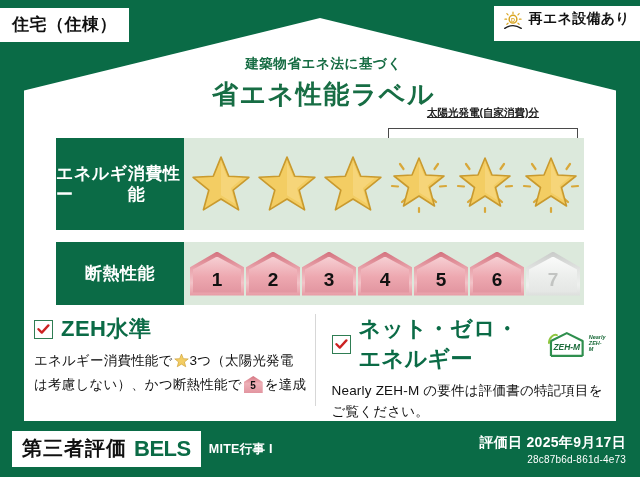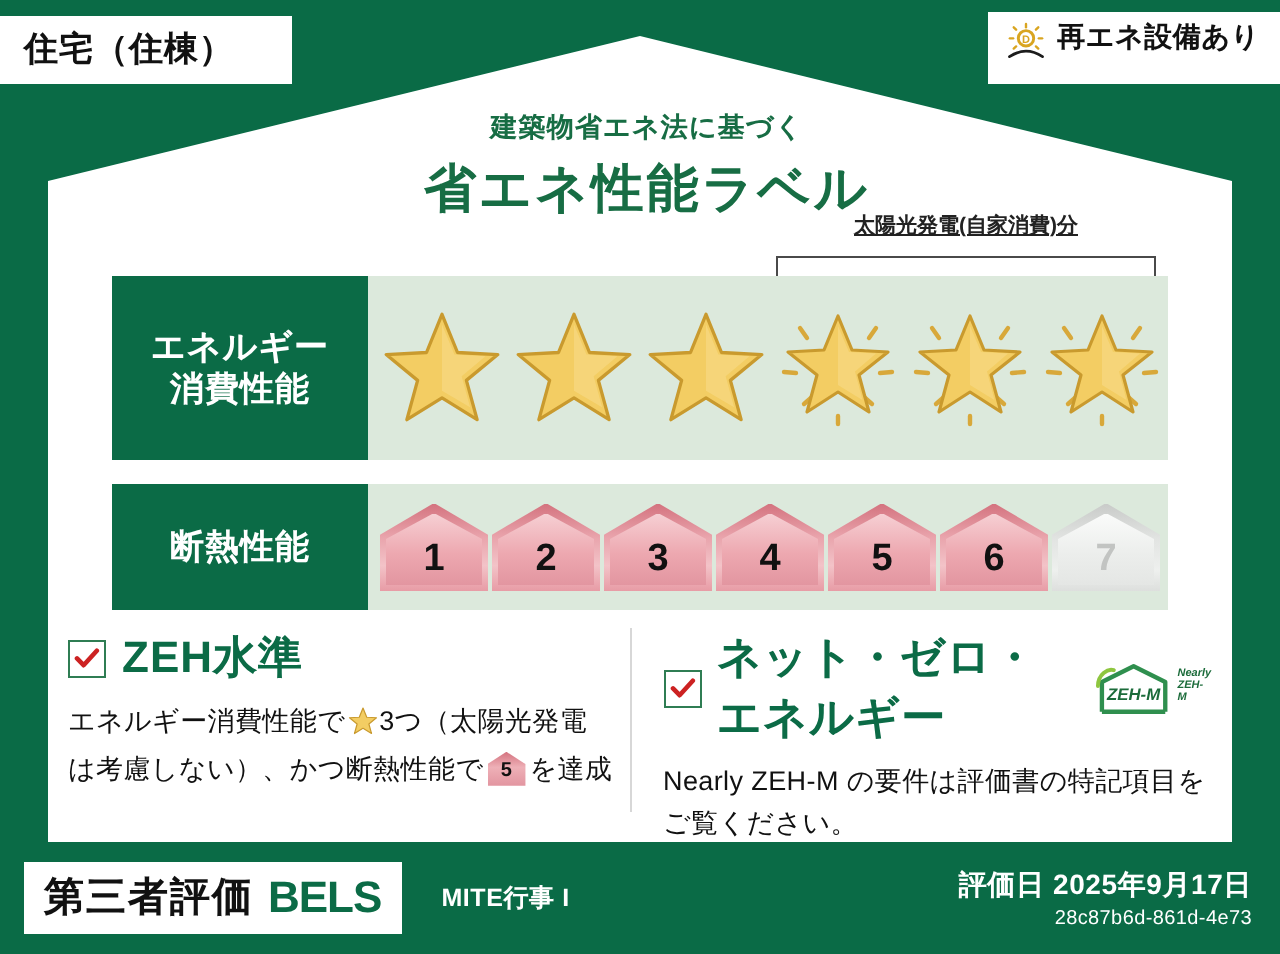--- a/index.html
+++ b/index.html
@@ -26,7 +26,7 @@
     position:absolute;left:0;top:8px;
     background:#fff;color:#111;
     font-size:17px;font-weight:bold;
-    padding:5px 29px 6px 12px;
+    padding:5px 12px 6px 12px;
     letter-spacing:.5px;
     z-index:6;
   }

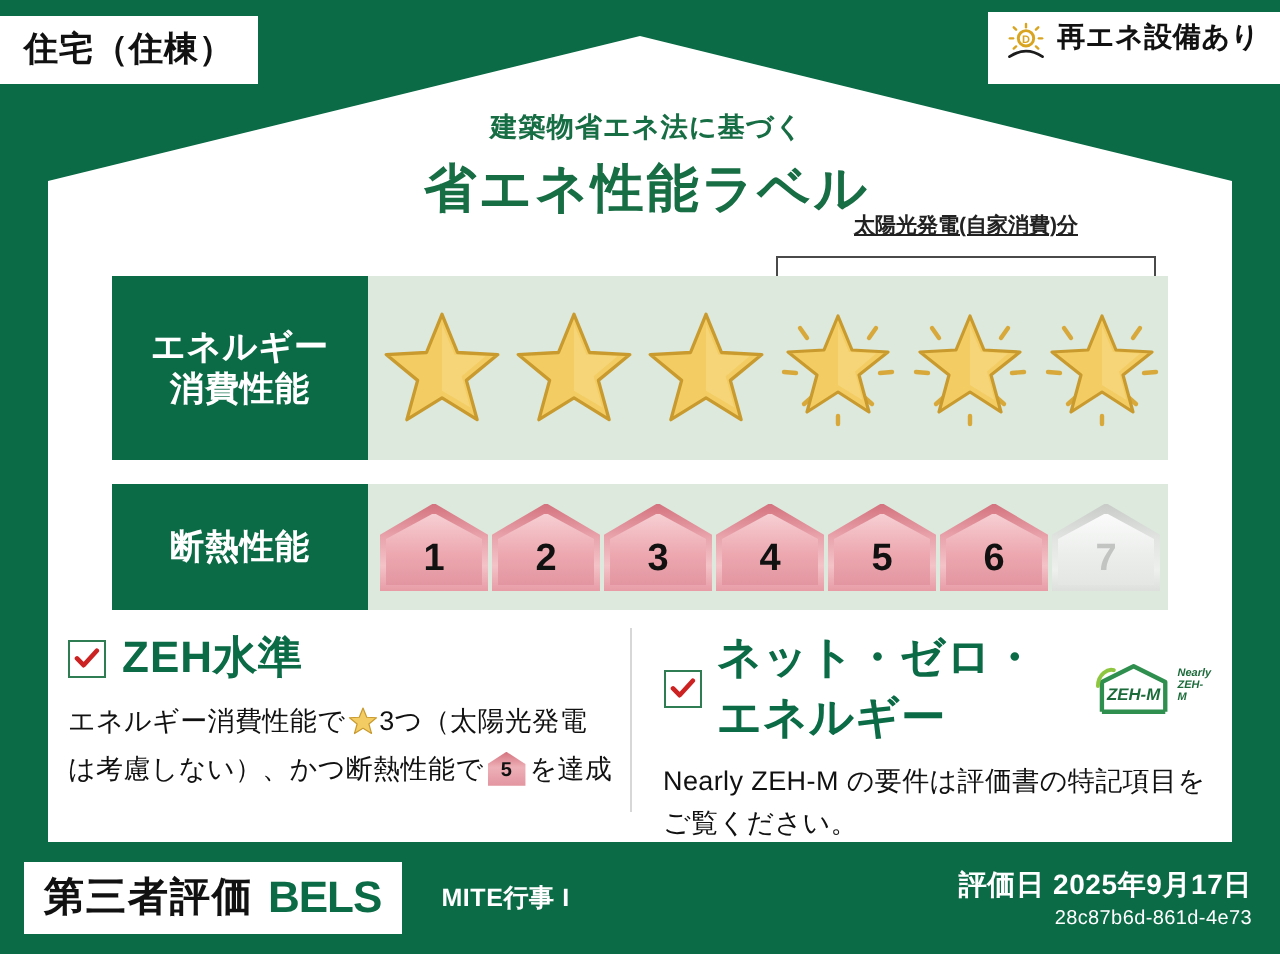--- a/index.html
+++ b/index.html
@@ -58,7 +58,7 @@
   .row-key{
     width:128px;flex:0 0 128px;
     background:#0b6b46;color:#fff;
-    display:flex;flex-direction:column;align-items:center;justify-content:center;
+    display:flex;flex-direction:row;align-items:center;justify-content:center;
     font-size:17px;font-weight:bold;line-height:1.25;letter-spacing:.5px;
   }
   .row-val{

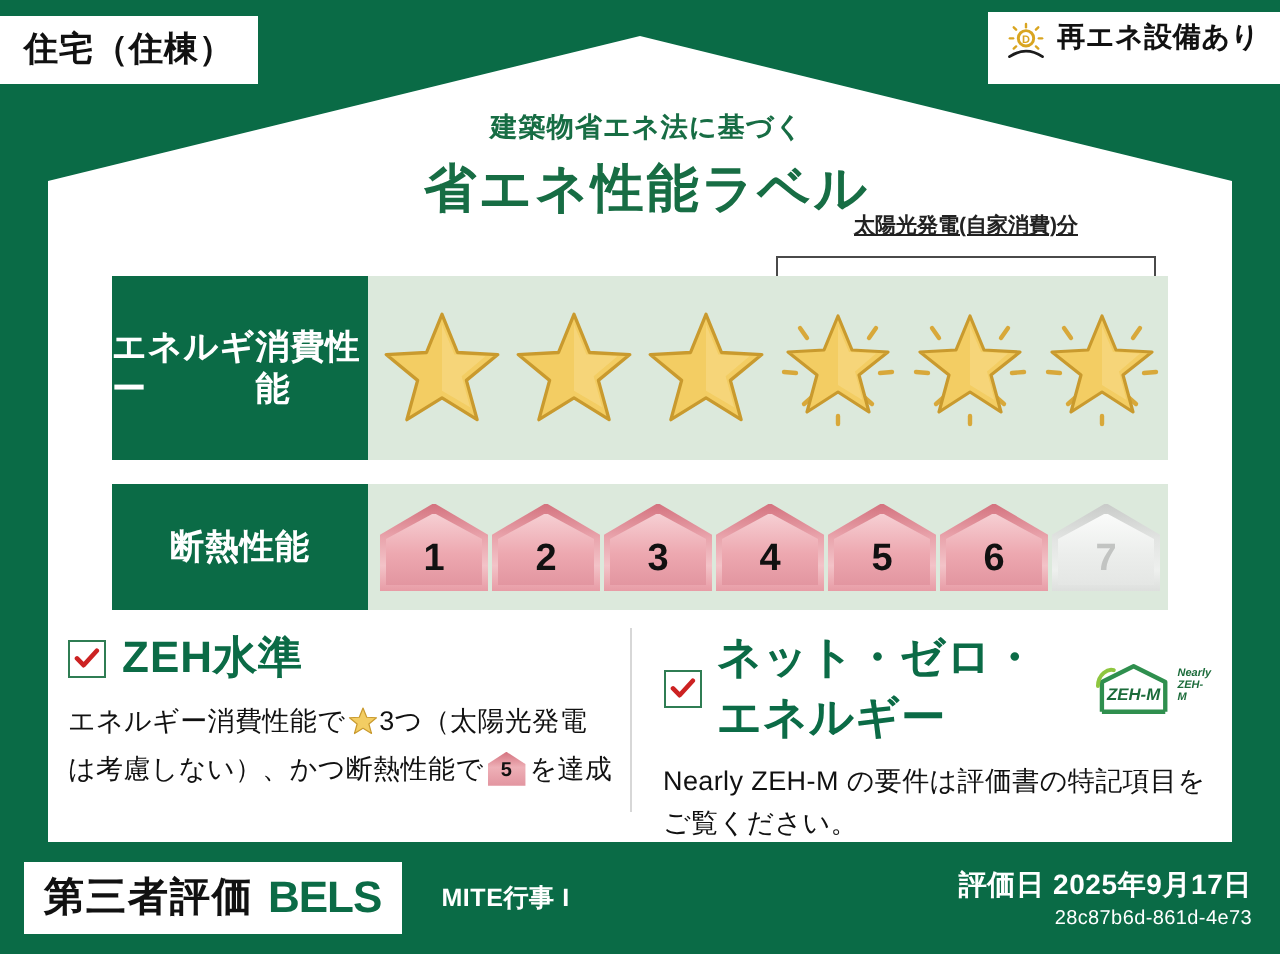--- a/index.html
+++ b/index.html
@@ -153,7 +153,7 @@
   
   .bels{
     position:absolute;left:12px;bottom:10px;
-    display:flex;align-items:center;gap:20px;z-index:6;
+    display:flex;align-items:center;gap:8px;z-index:6;
   }
   .bels-badge{
     background:#fff;padding:4px 10px 5px 10px;

